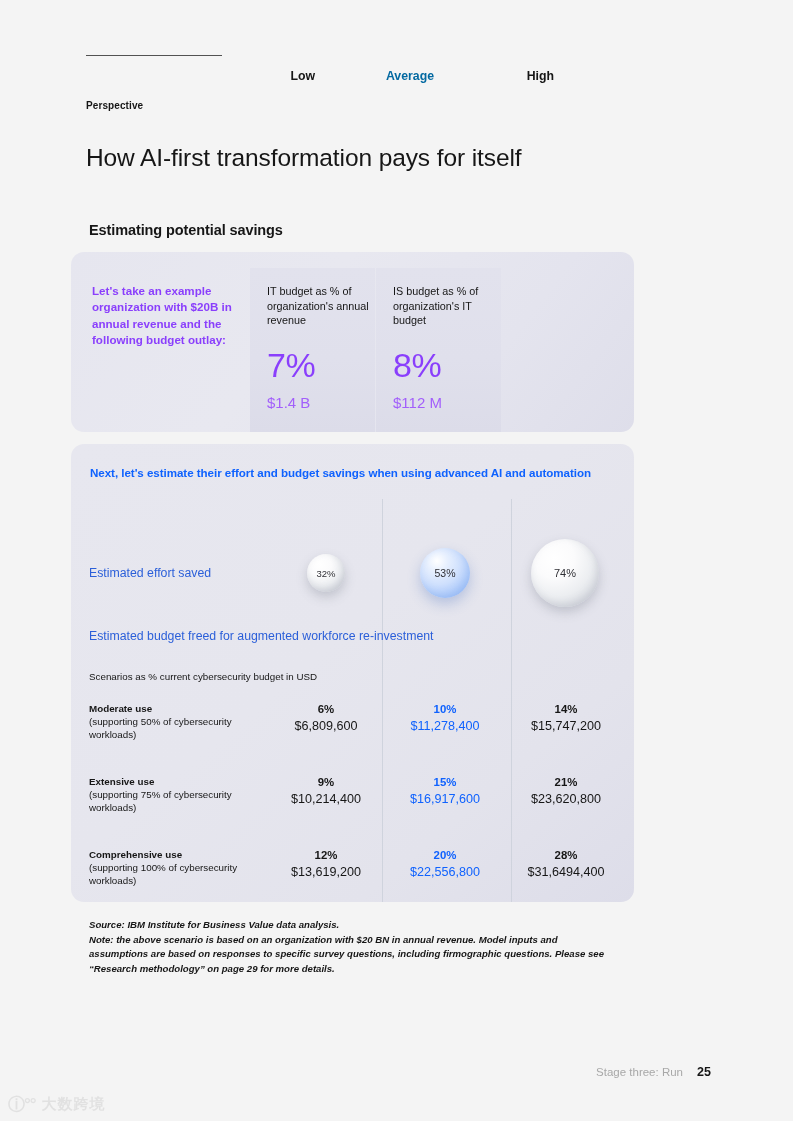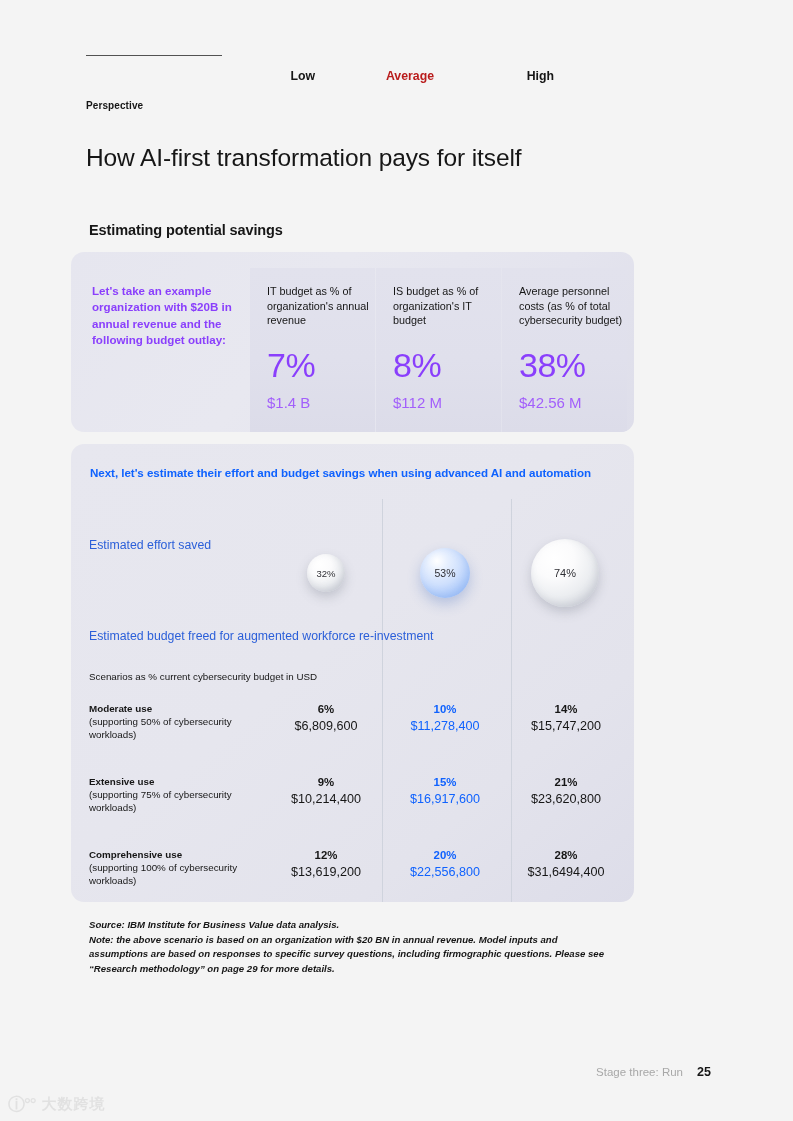--- a/index.html
+++ b/index.html
@@ -136,7 +136,7 @@
     color: #161616;
   }
   .ch-low  { left: 195px; }
-  .ch-avg  { left: 314px; color: #b91c1c; }
+  .ch-avg  { left: 314px; color: #0369a1; }
   .ch-high { left: 434px; }
 
   

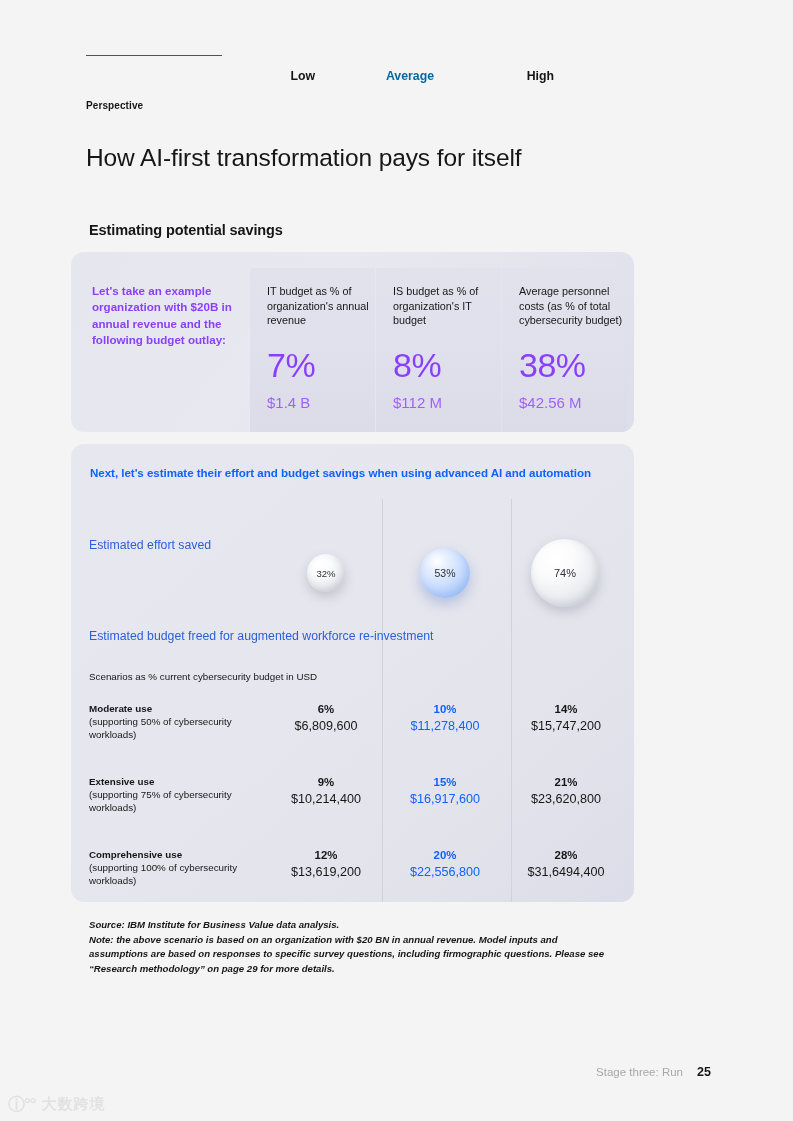--- a/index.html
+++ b/index.html
@@ -291,11 +291,6 @@
     <div class="sub">$112  M</div>
   </div>
 
-  <div class="metric m3">
-    <div class="label">Average personnel costs (as % of total cybersecurity budget)</div>
-    <div class="big">38%</div>
-    <div class="sub">$42.56 M</div>
-  </div>
 </div>
 
 <div class="card2">

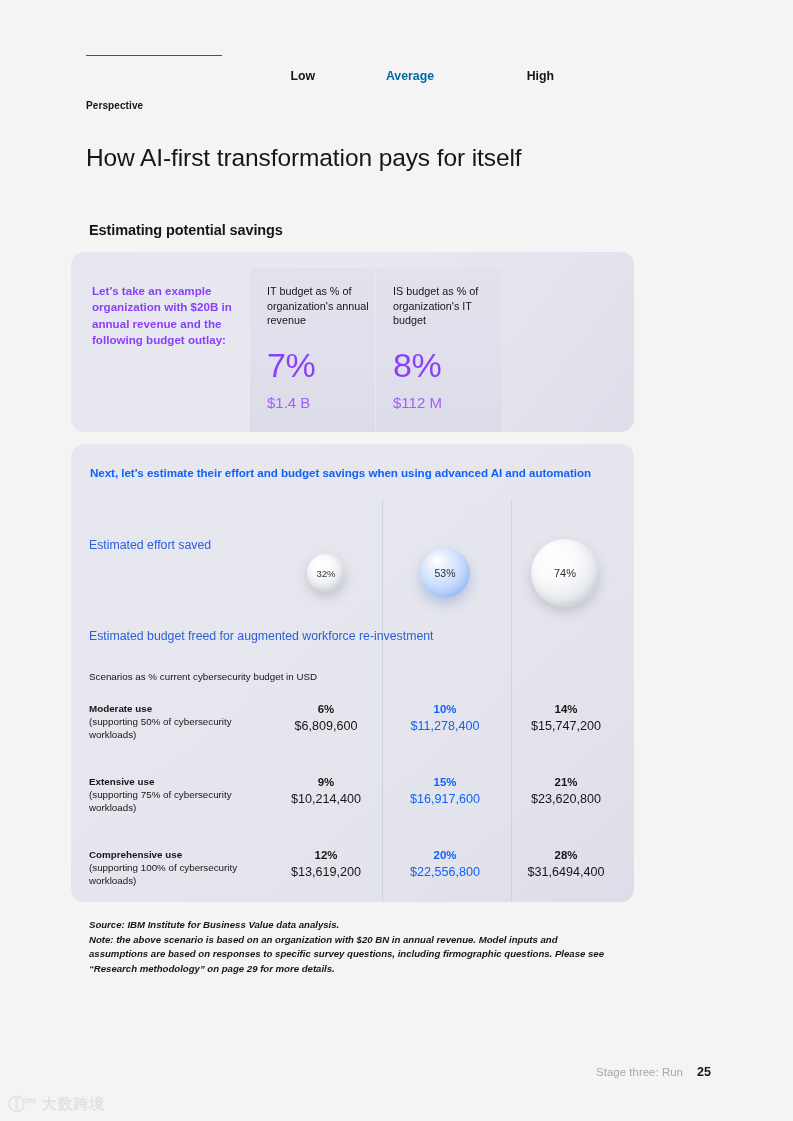--- a/index.html
+++ b/index.html
@@ -163,7 +163,7 @@
 
   .row-label-effort {
     position: absolute;
-    left: 89px; top: 538px;
+    left: 89px; top: 566px;
     font-size: 12.3px;
     color: #2b5fd9;
   }

